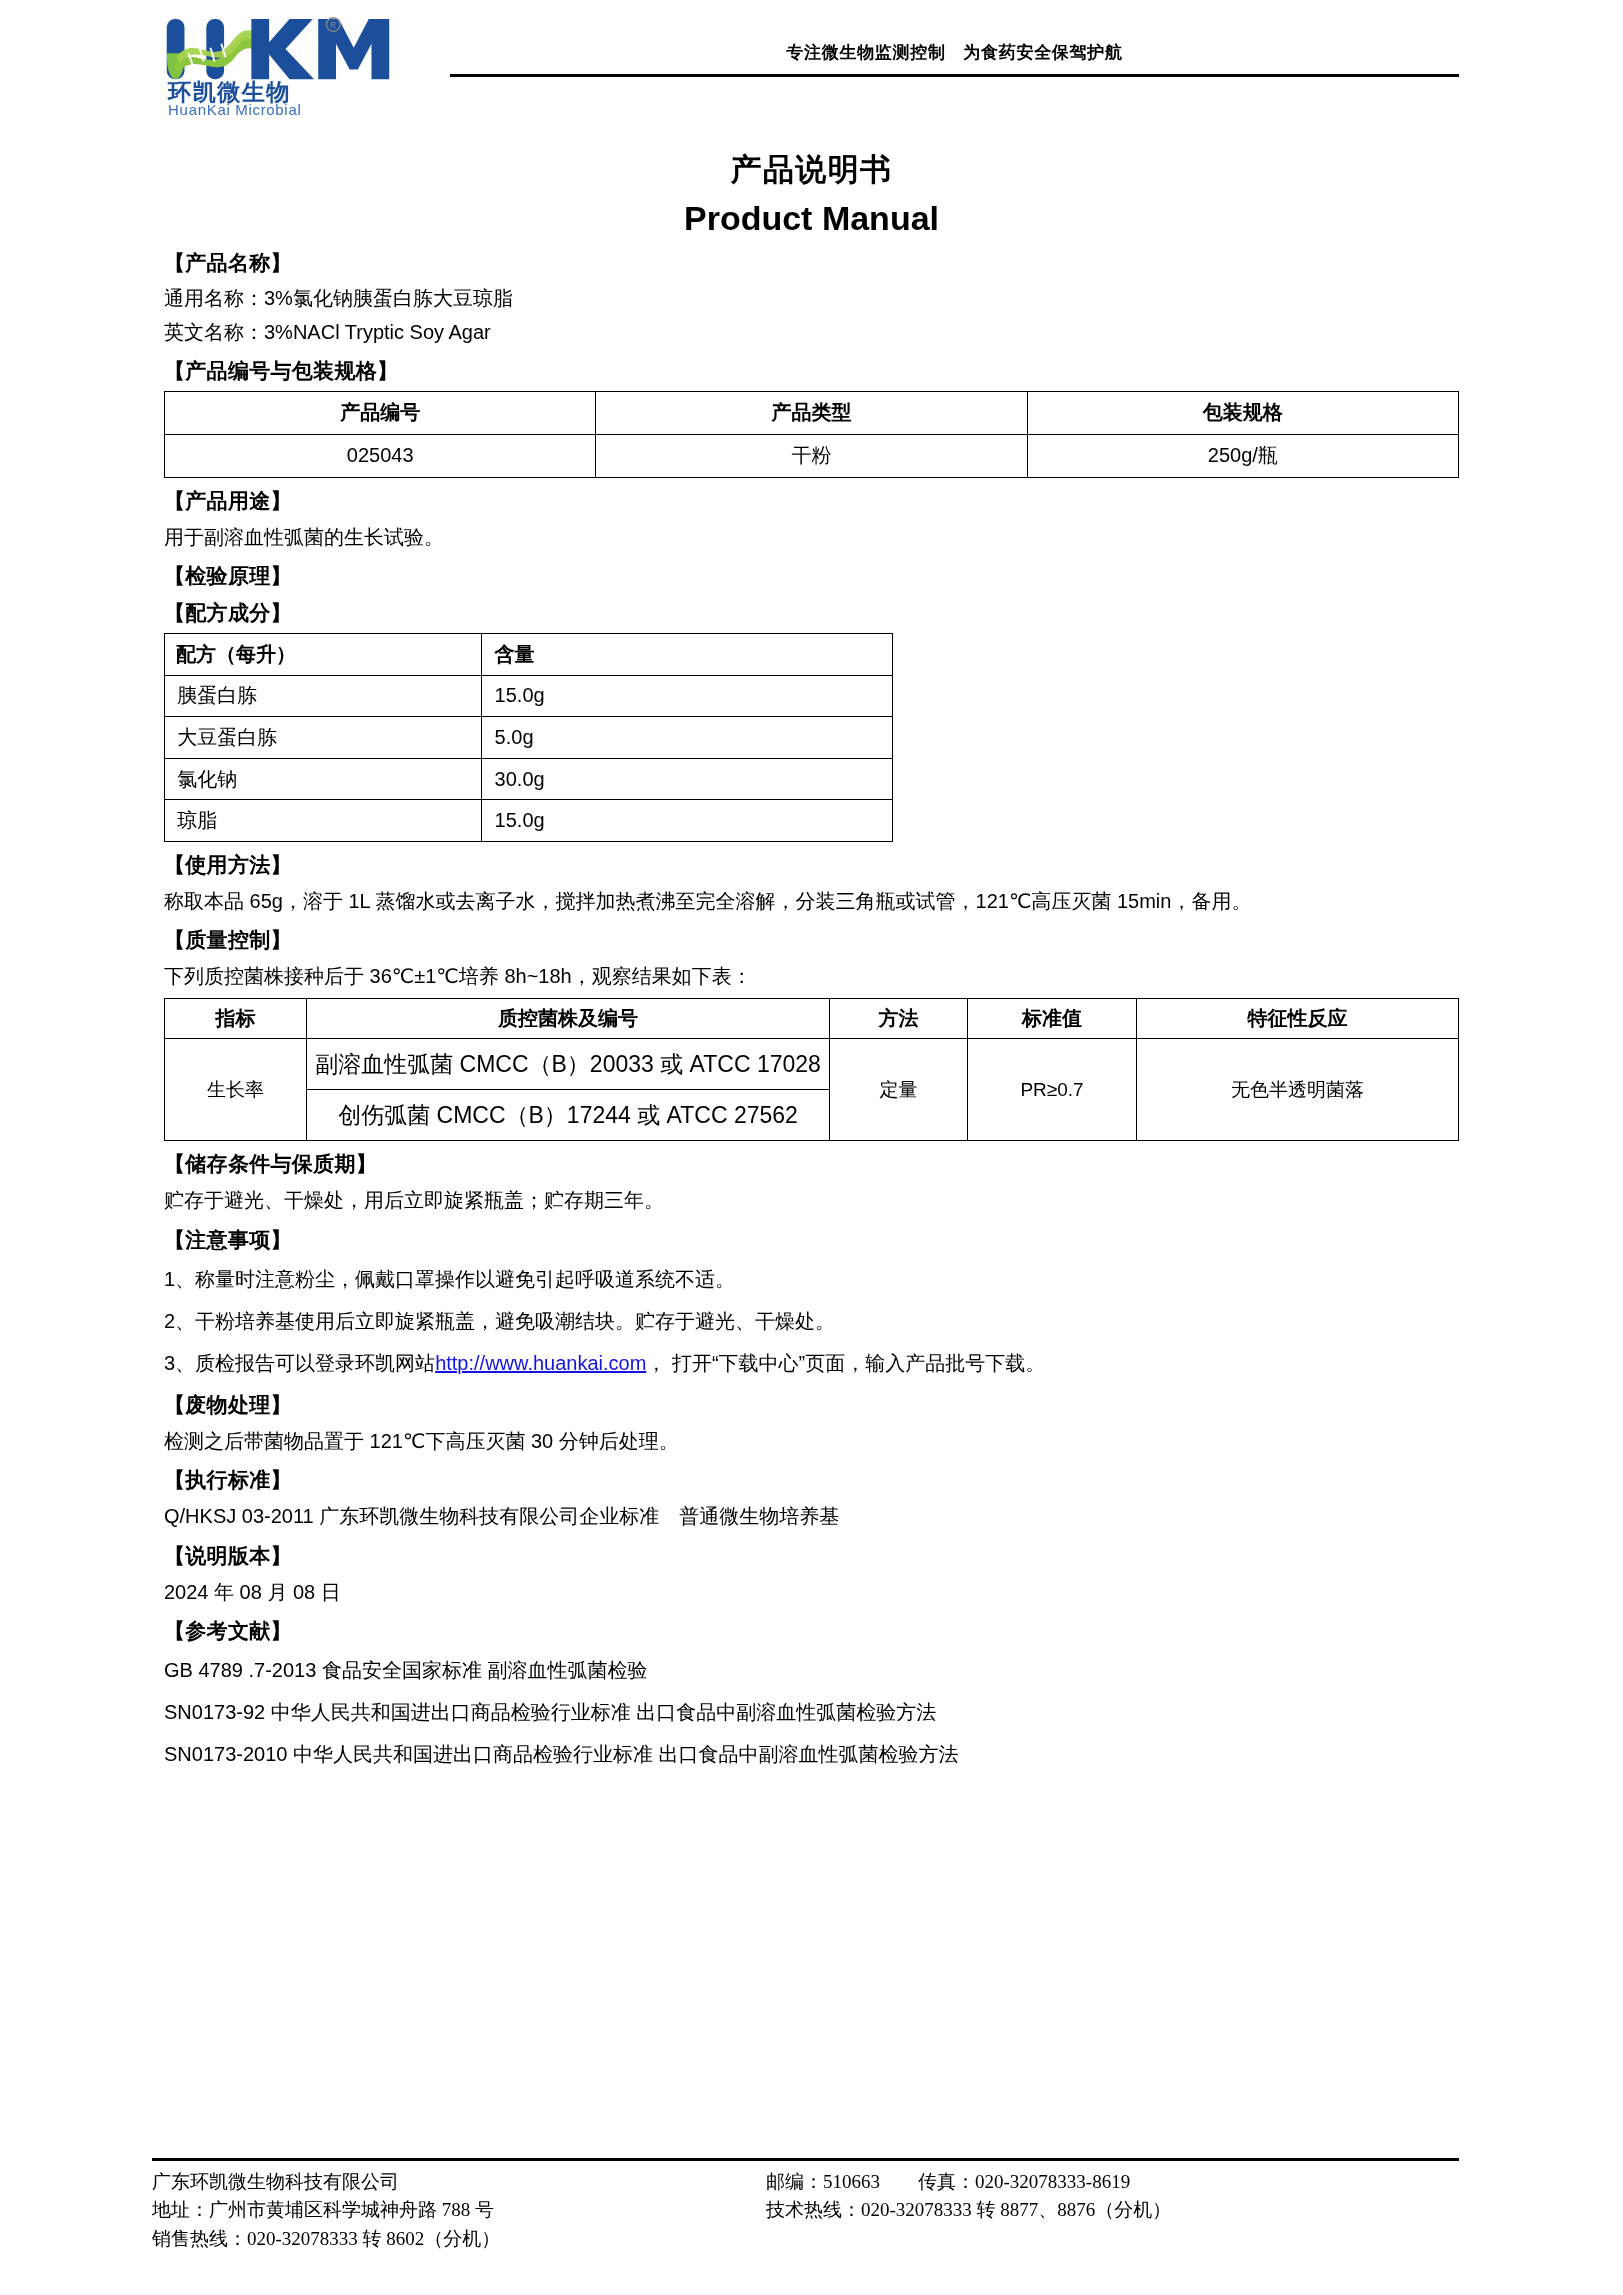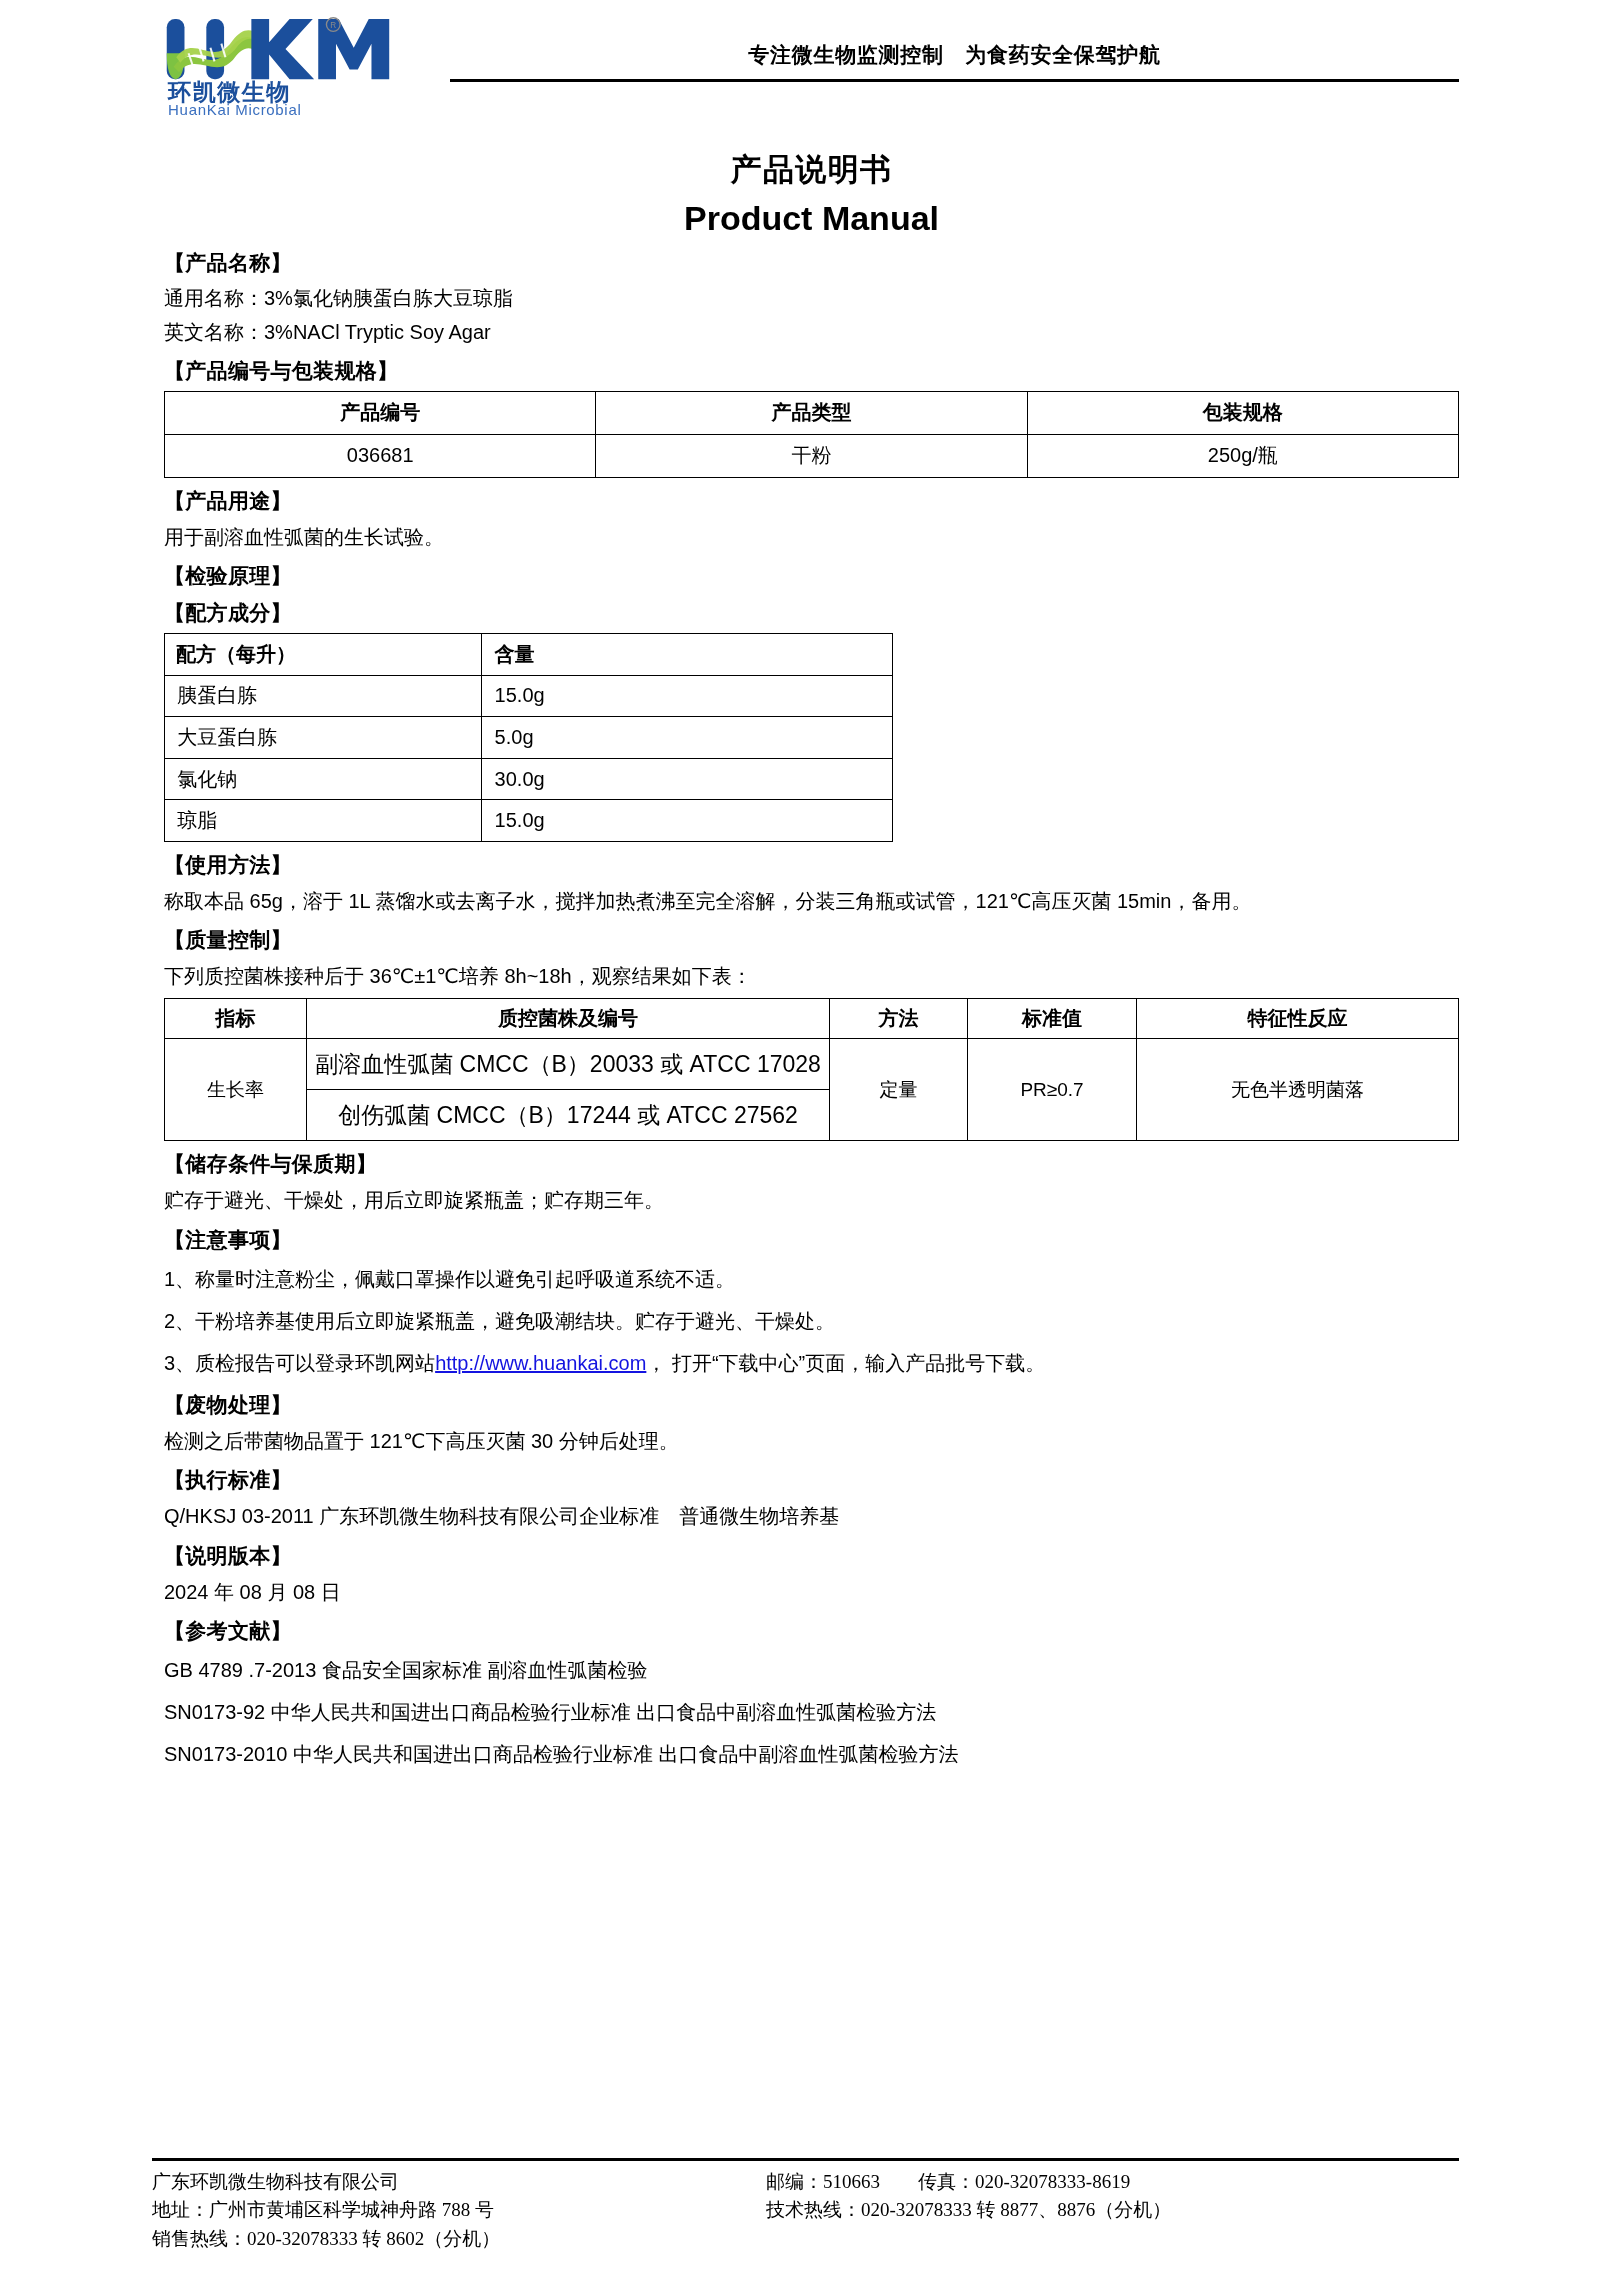--- a/index.html
+++ b/index.html
@@ -44,7 +44,7 @@
     align-items: center;
   }
   .slogan {
-    font-size: 21px;
+    font-size: 17px;
     font-weight: bold;
     letter-spacing: 0.7px;
     white-space: nowrap;

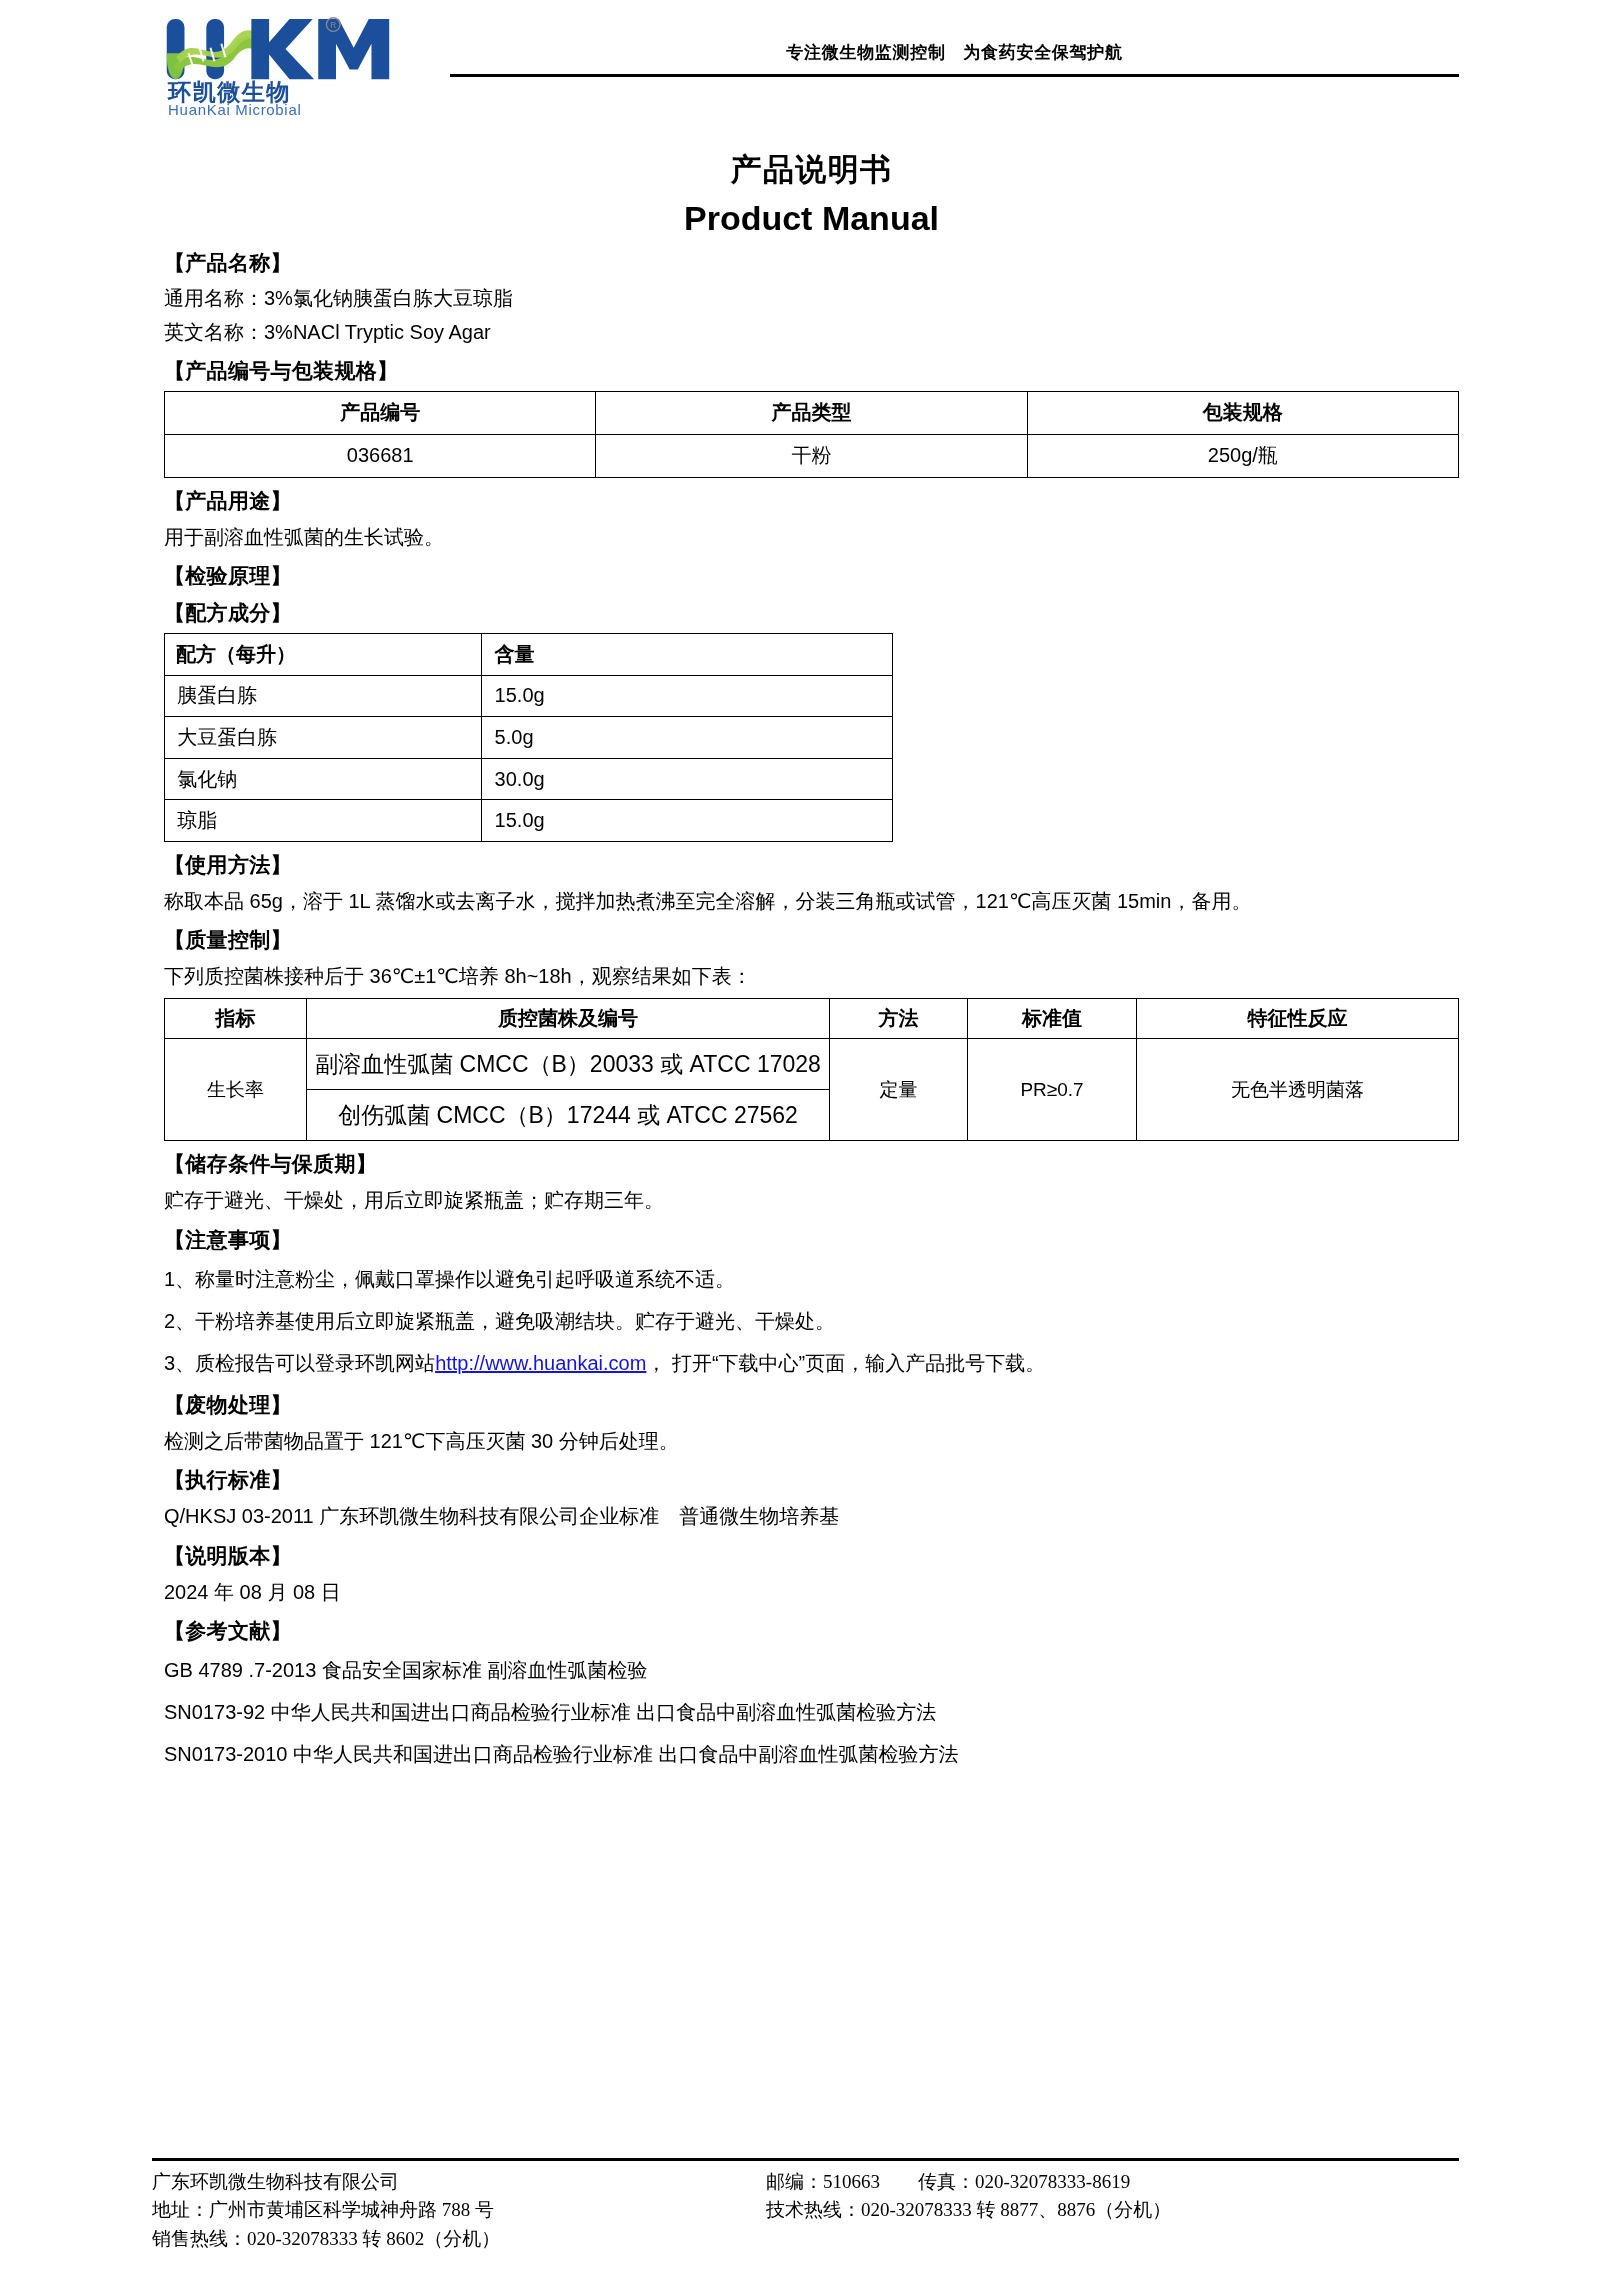--- a/index.html
+++ b/index.html
@@ -239,7 +239,7 @@
     </thead>
     <tbody>
       <tr>
-        <td>036681</td>
+        <td>025043</td>
         <td>干粉</td>
         <td>250g/瓶</td>
       </tr>

